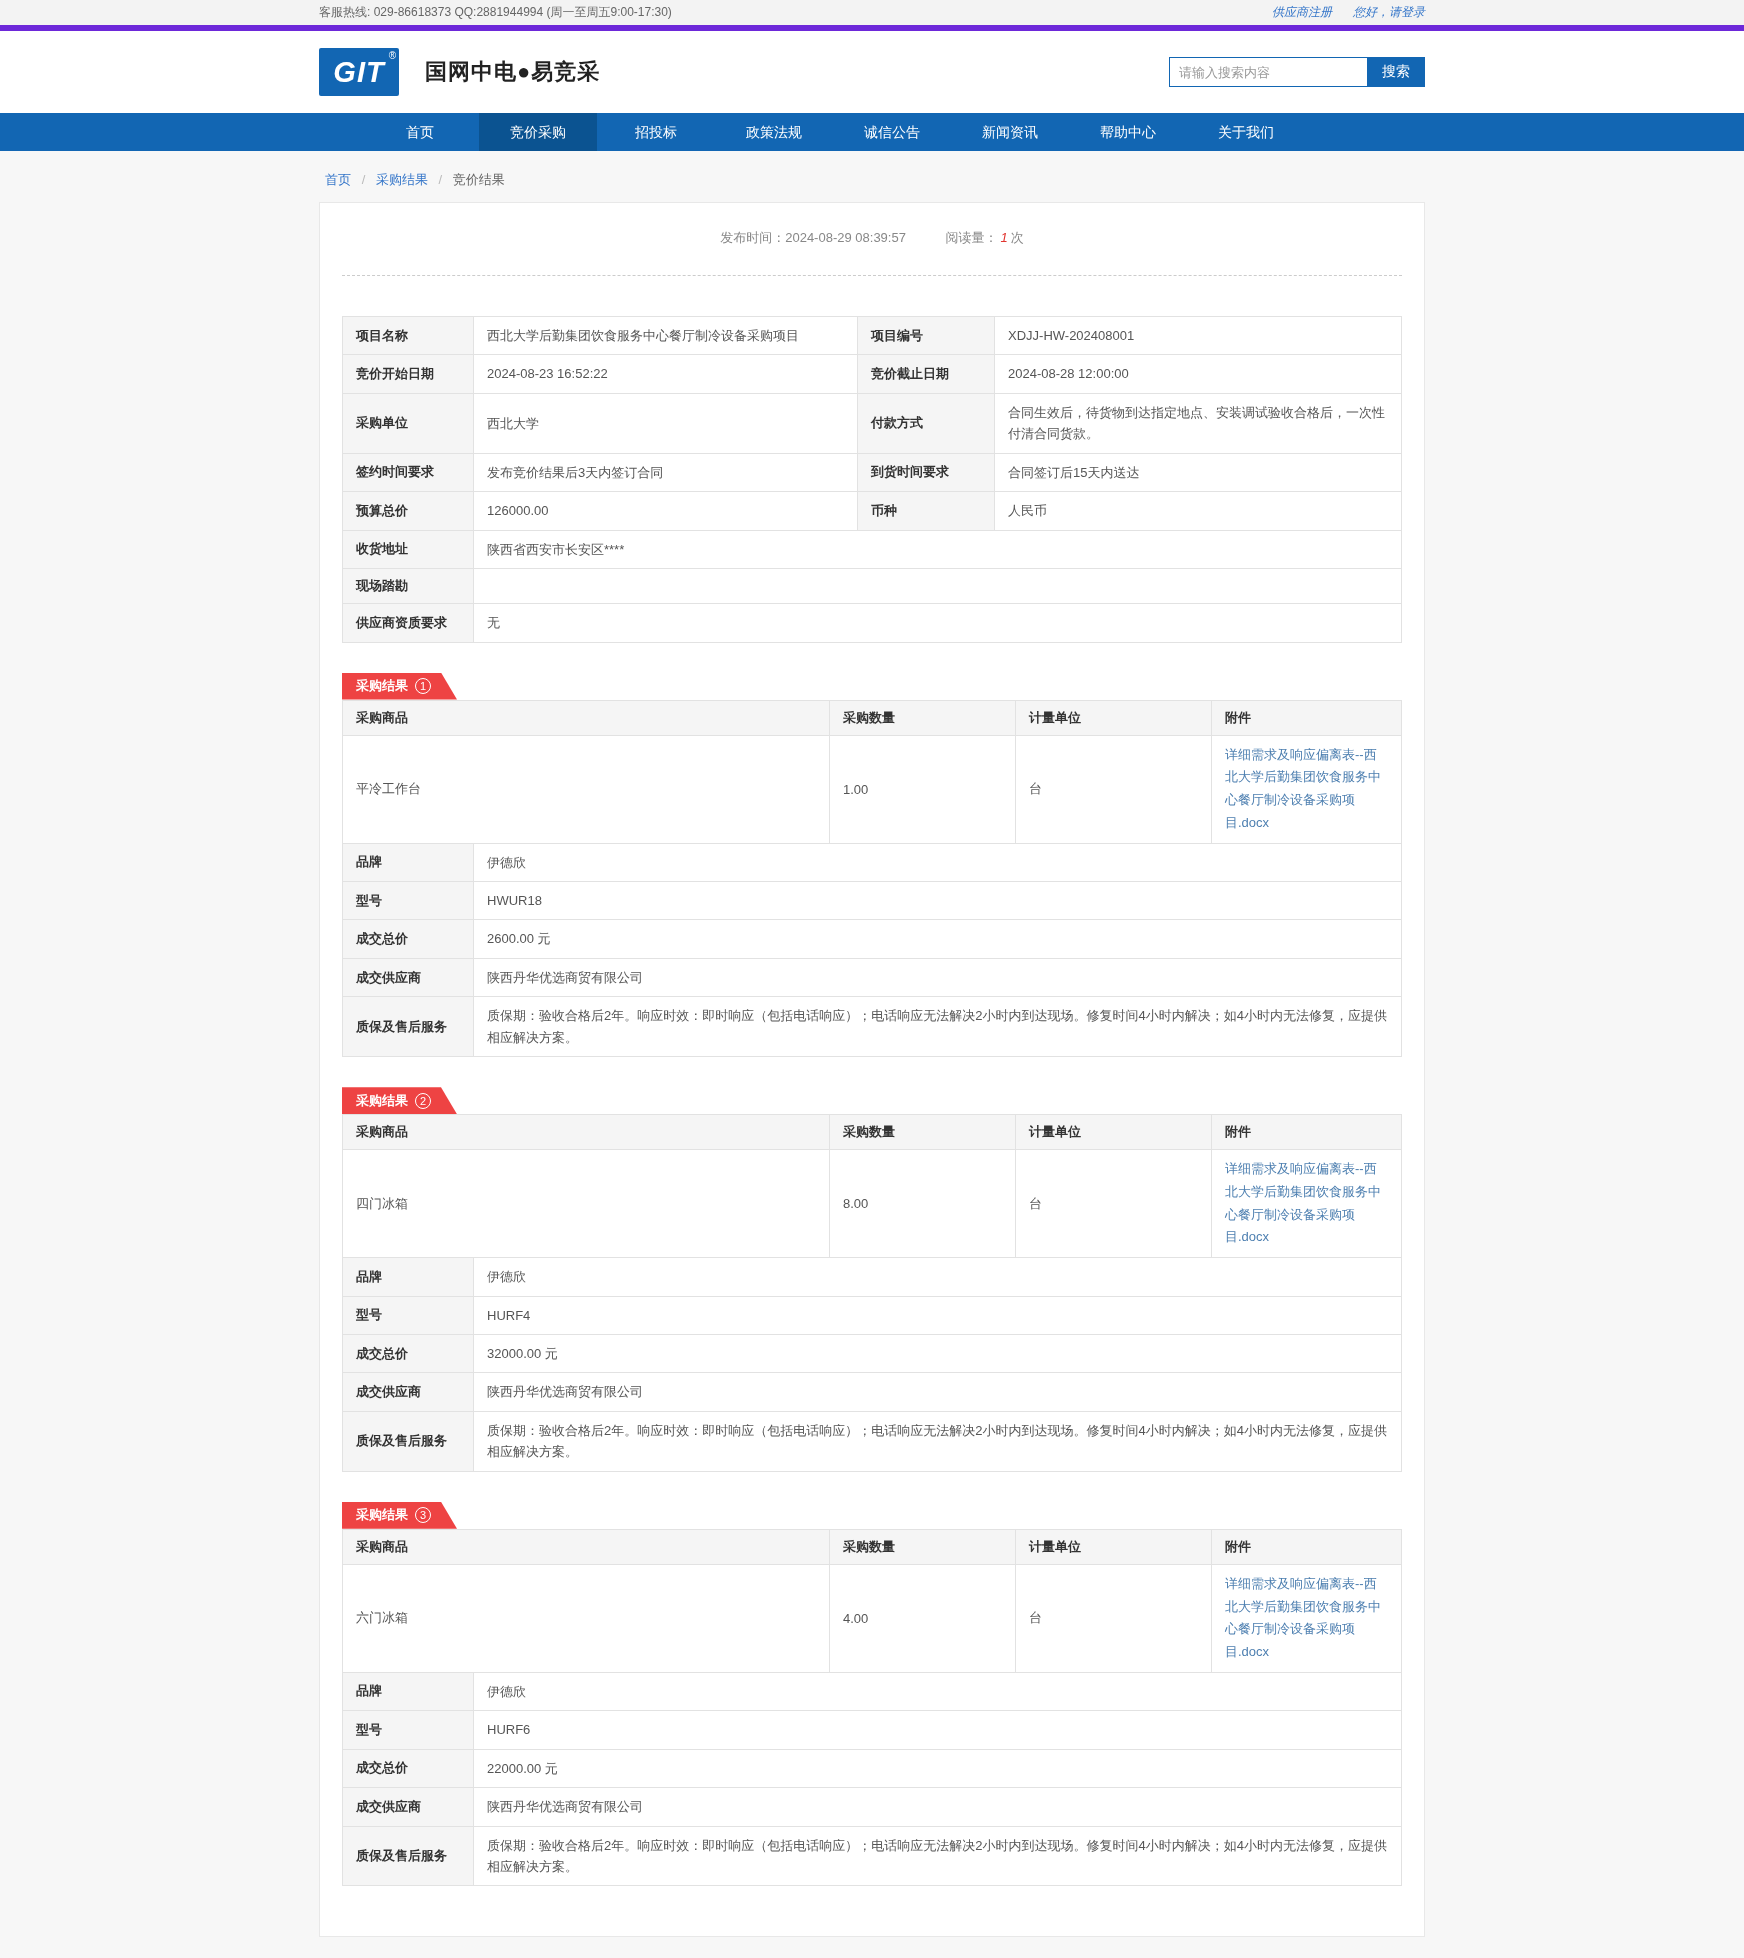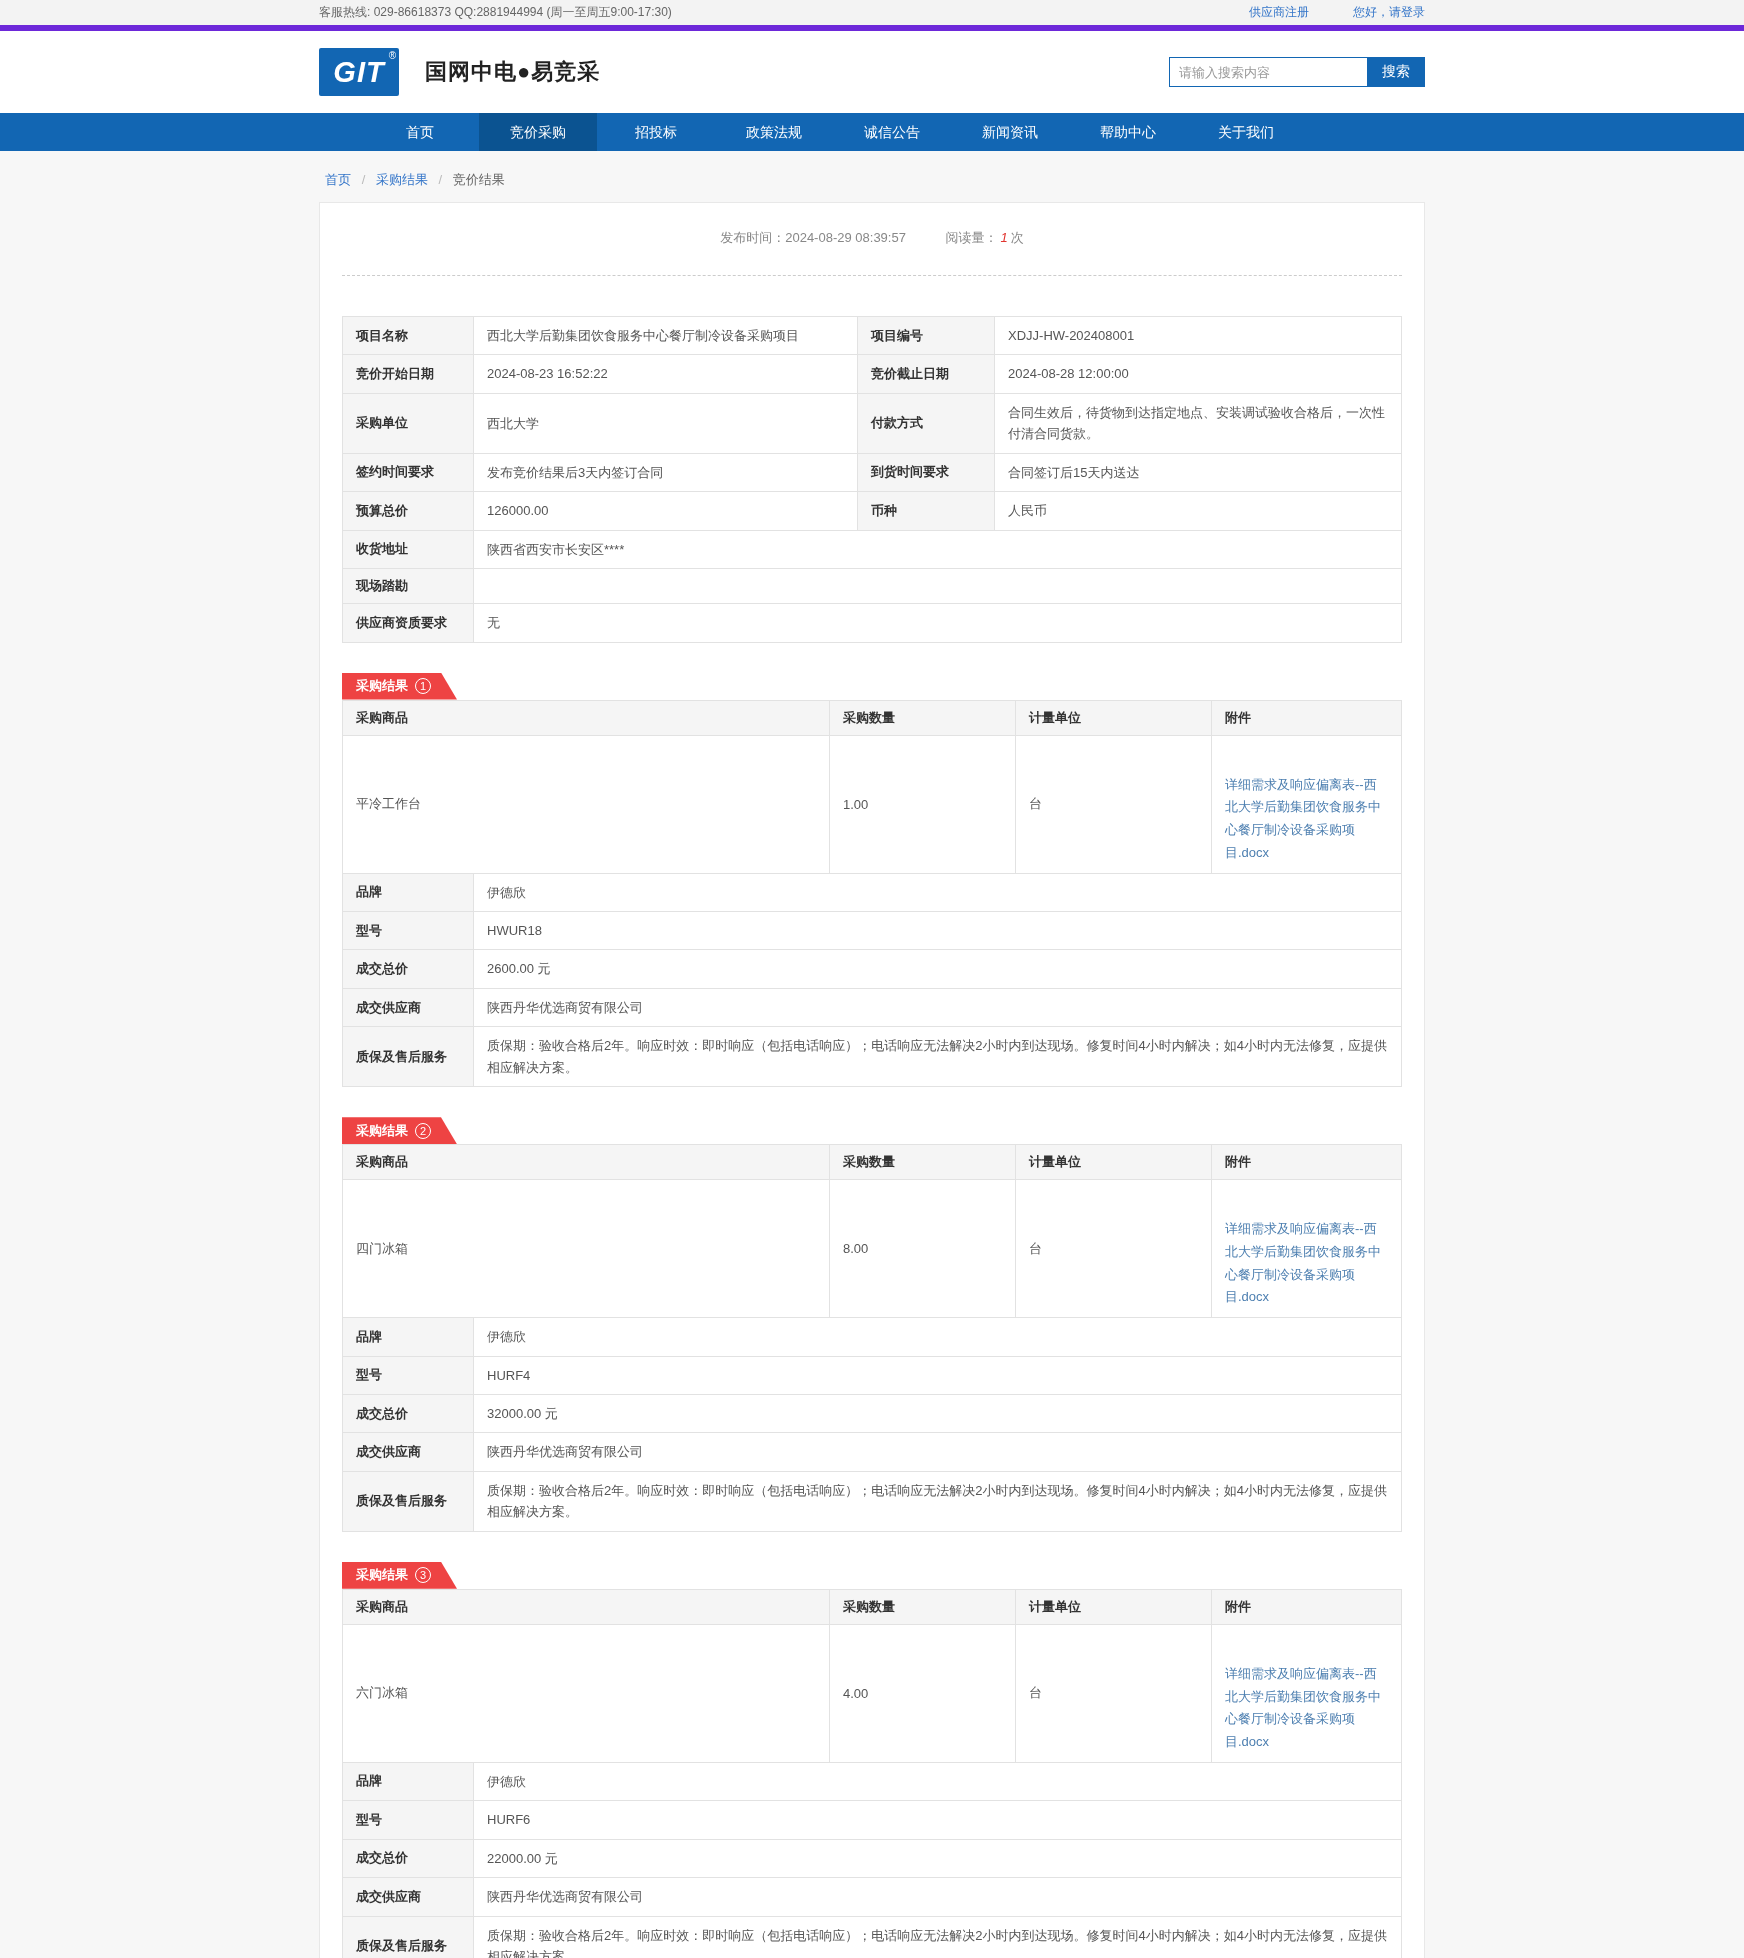--- a/index.html
+++ b/index.html
@@ -15,7 +15,7 @@
   
   .topbar { height:31px; background:#f3f3f3; border-bottom:6px solid #6d28d9; }
   .topbar .container { height:100%; display:flex; align-items:center; justify-content:space-between; font-size:12px; color:#666; }
-  .topbar-links { display:flex; gap:44px; }
+  .topbar-links { display:flex; gap:21px;font-style:italic; }
   .topbar-links .tlink { color:#3576c9; cursor:pointer; }
 
   

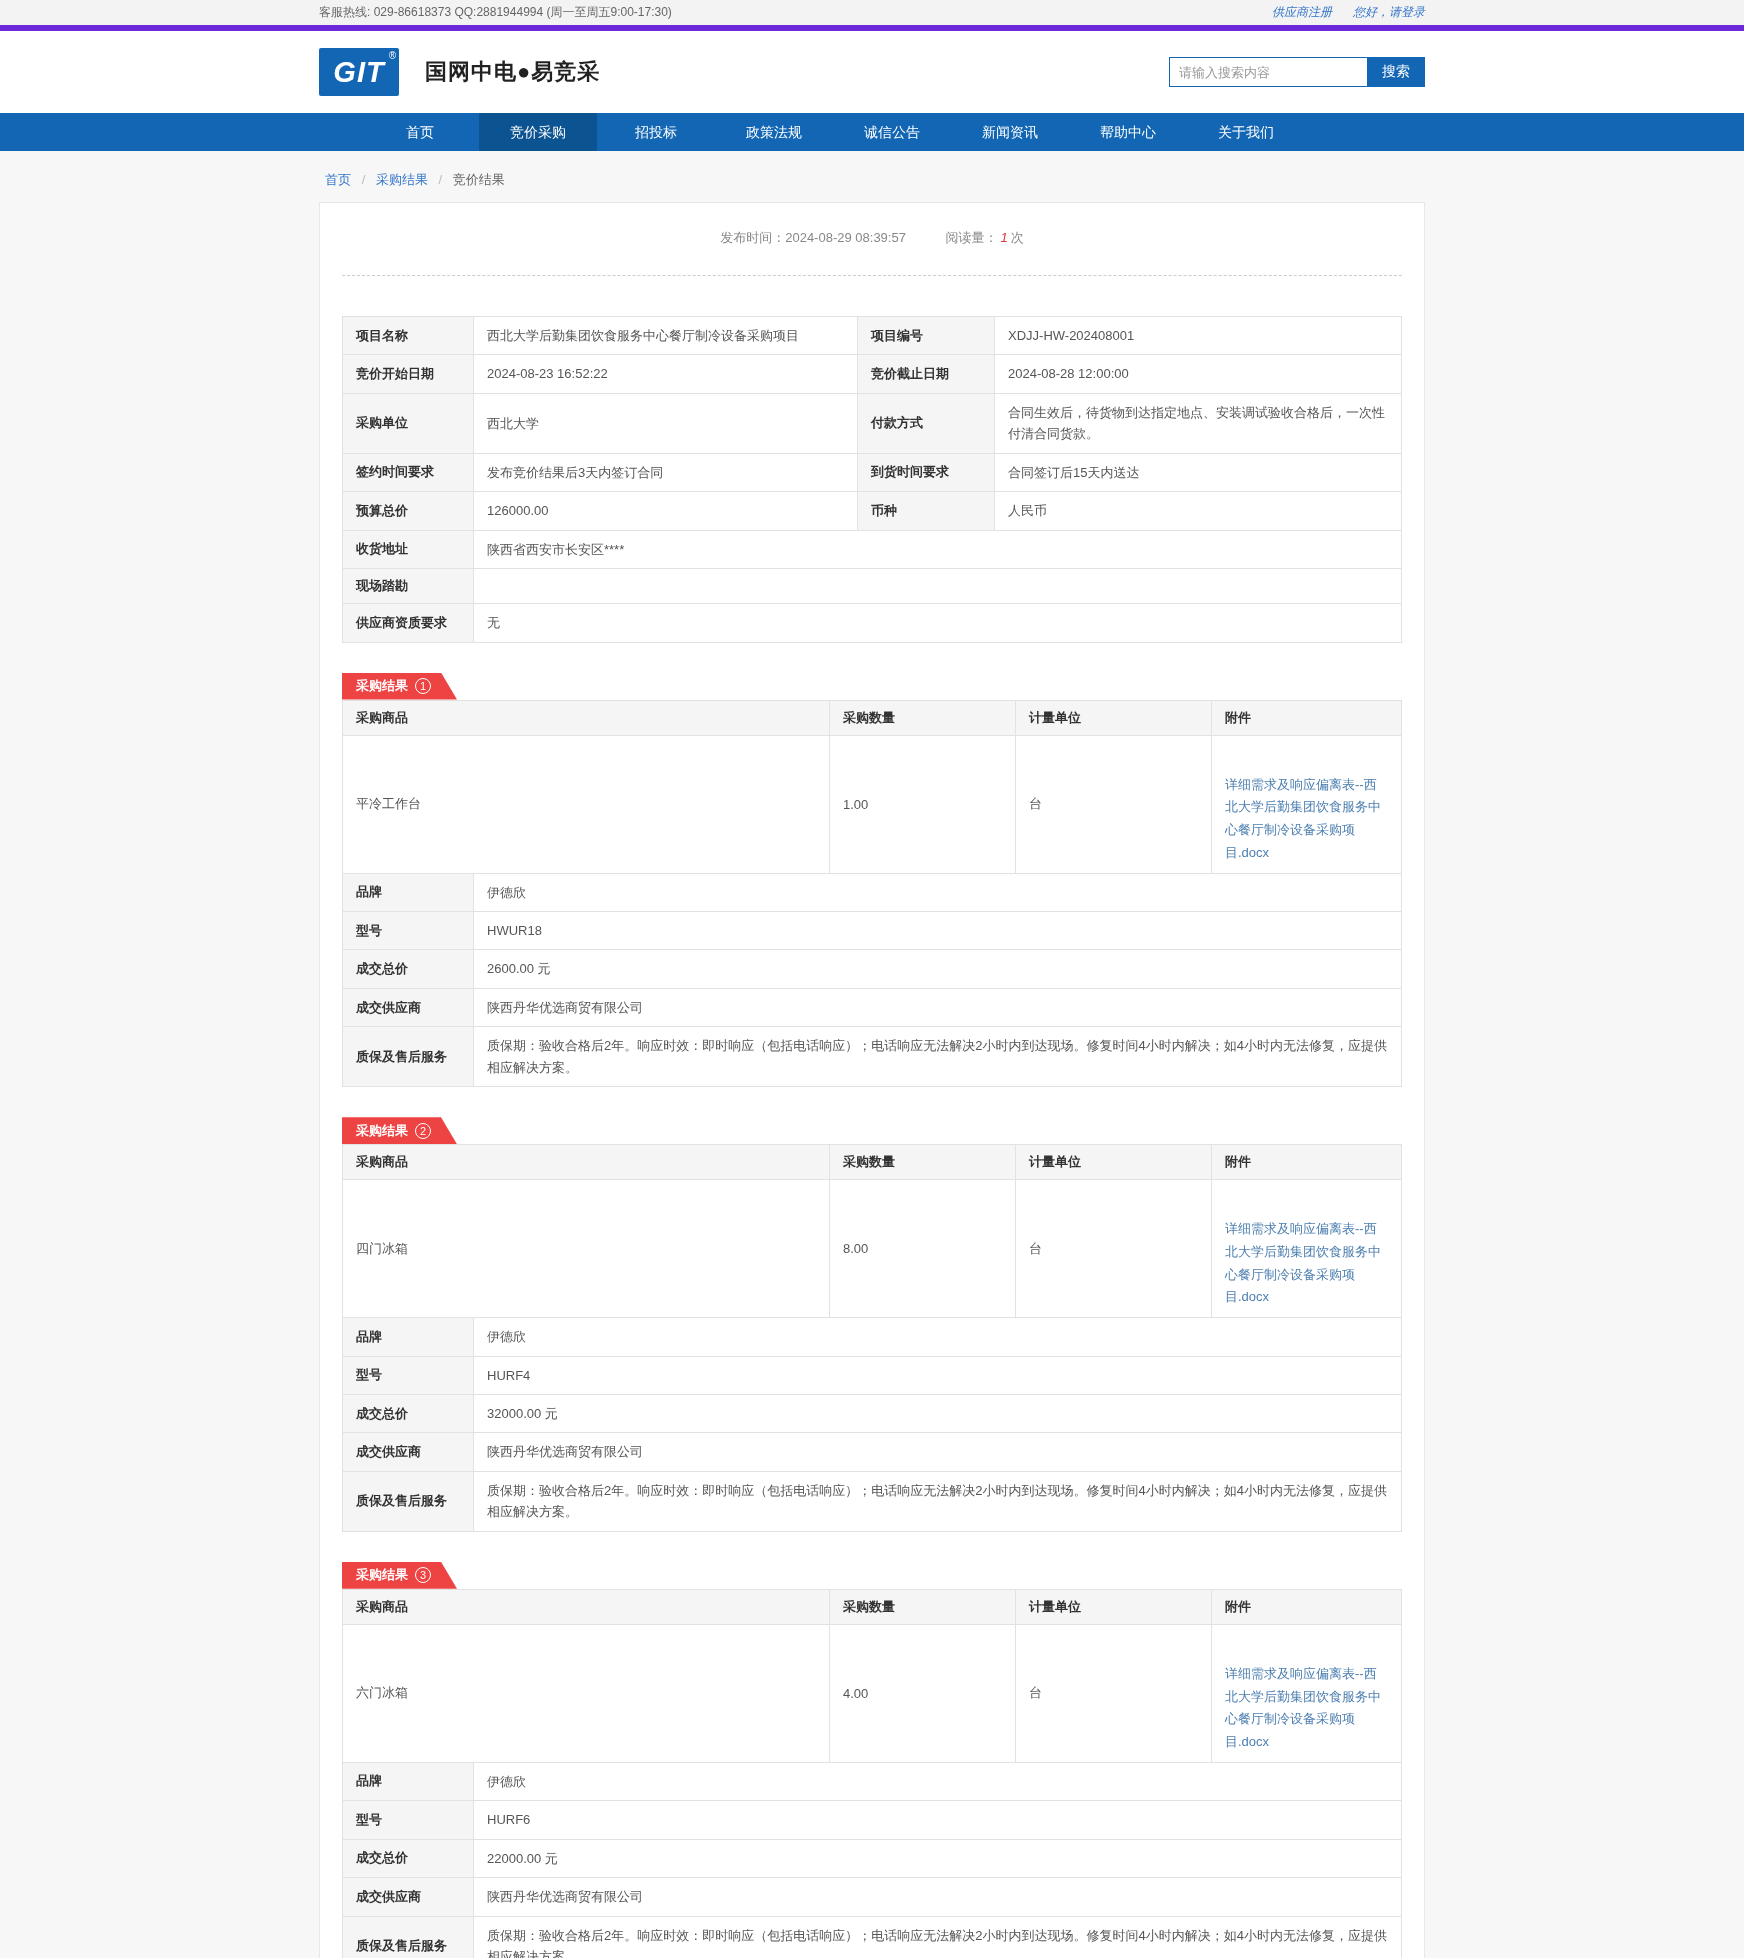--- a/index.html
+++ b/index.html
@@ -74,7 +74,7 @@
 
   .result-table th { background:#f5f5f5; color:#333; font-weight:bold; }
   .result-table td.product-cell { height:74px; color:#555; }
-  .attachment-link { color:#4d7fb0; line-height:1.75; cursor:pointer; display:inline-block;margin-top:30px; }
+  .attachment-link { color:#4d7fb0; line-height:1.75; cursor:pointer; display:inline-block; }
   .detail-table { margin-top:-1px;border-radius:8px; }
   .detail-table td.lbl { width:131px; }
   .warranty-val { line-height:1.8; }

